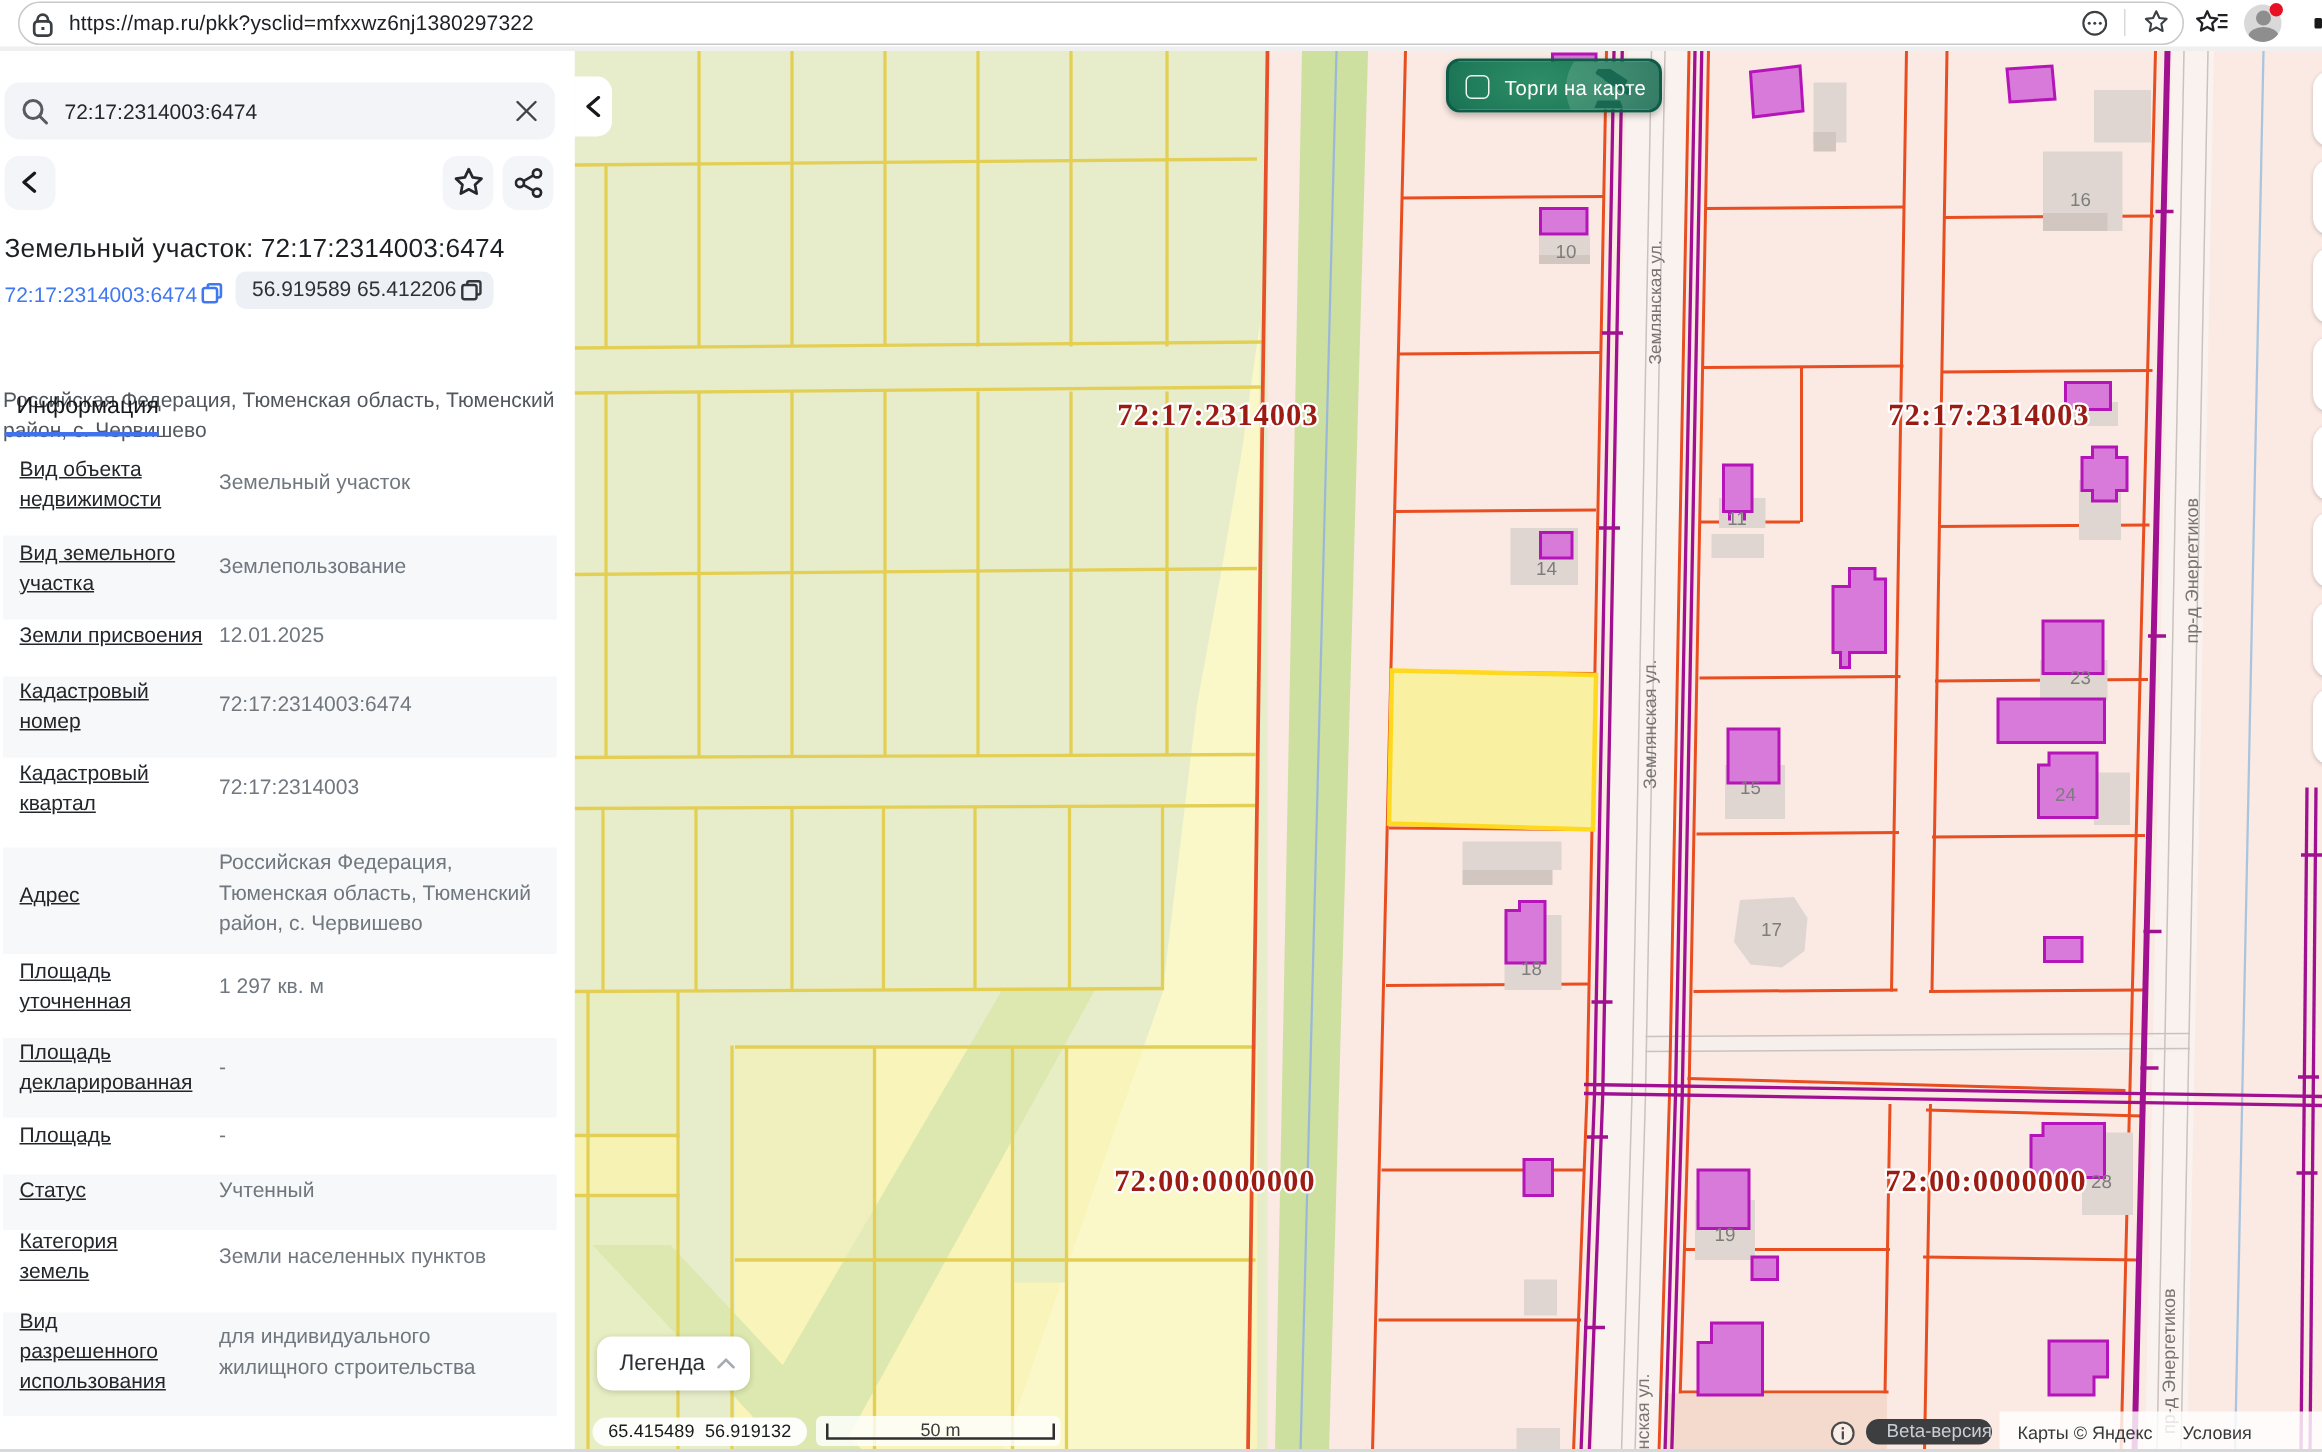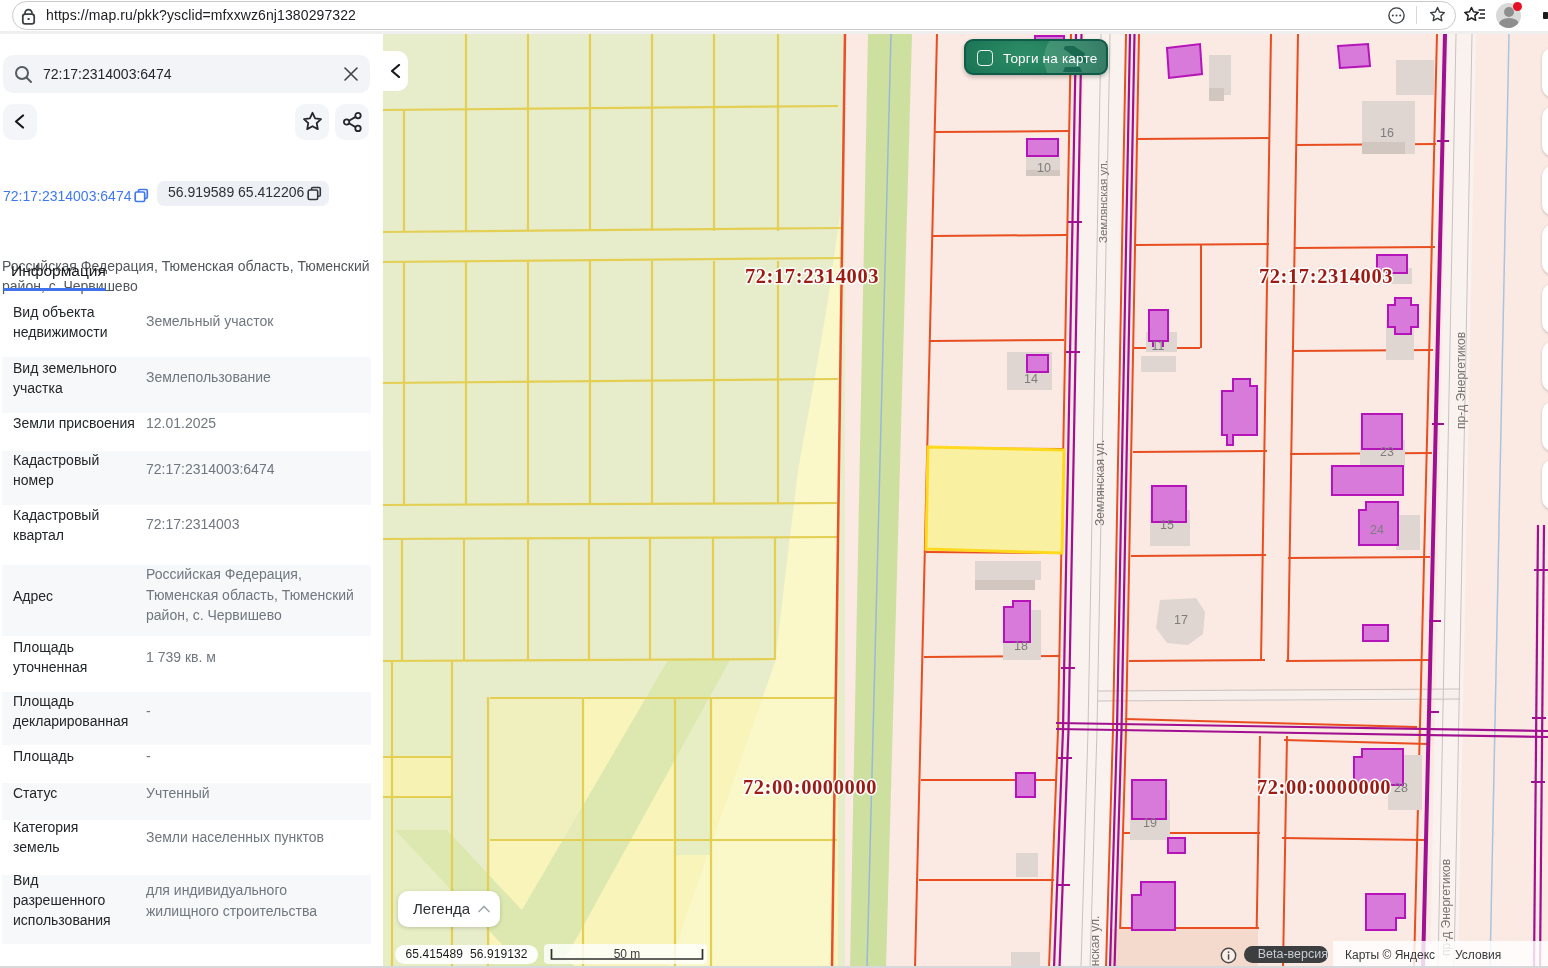--- a/index.html
+++ b/index.html
@@ -375,6 +375,7 @@
         <line x1="6" y1="11.3" x2="12.6" y2="15.1" stroke="#24282c" stroke-width="1.8"></line>
       </svg>
     </div>
+    <div class="title">Земельный участок: 72:17:2314003:6474</div>
     <div class="bluelink">72:17:2314003:6474</div>
     <svg class="abs" style="left:134px;top:154px" width="15" height="15" viewBox="0 0 15 15">
       <rect x="1.2" y="4" width="9.5" height="9.5" rx="1.5" stroke="#4078f2" stroke-width="1.7" fill="none"></rect>

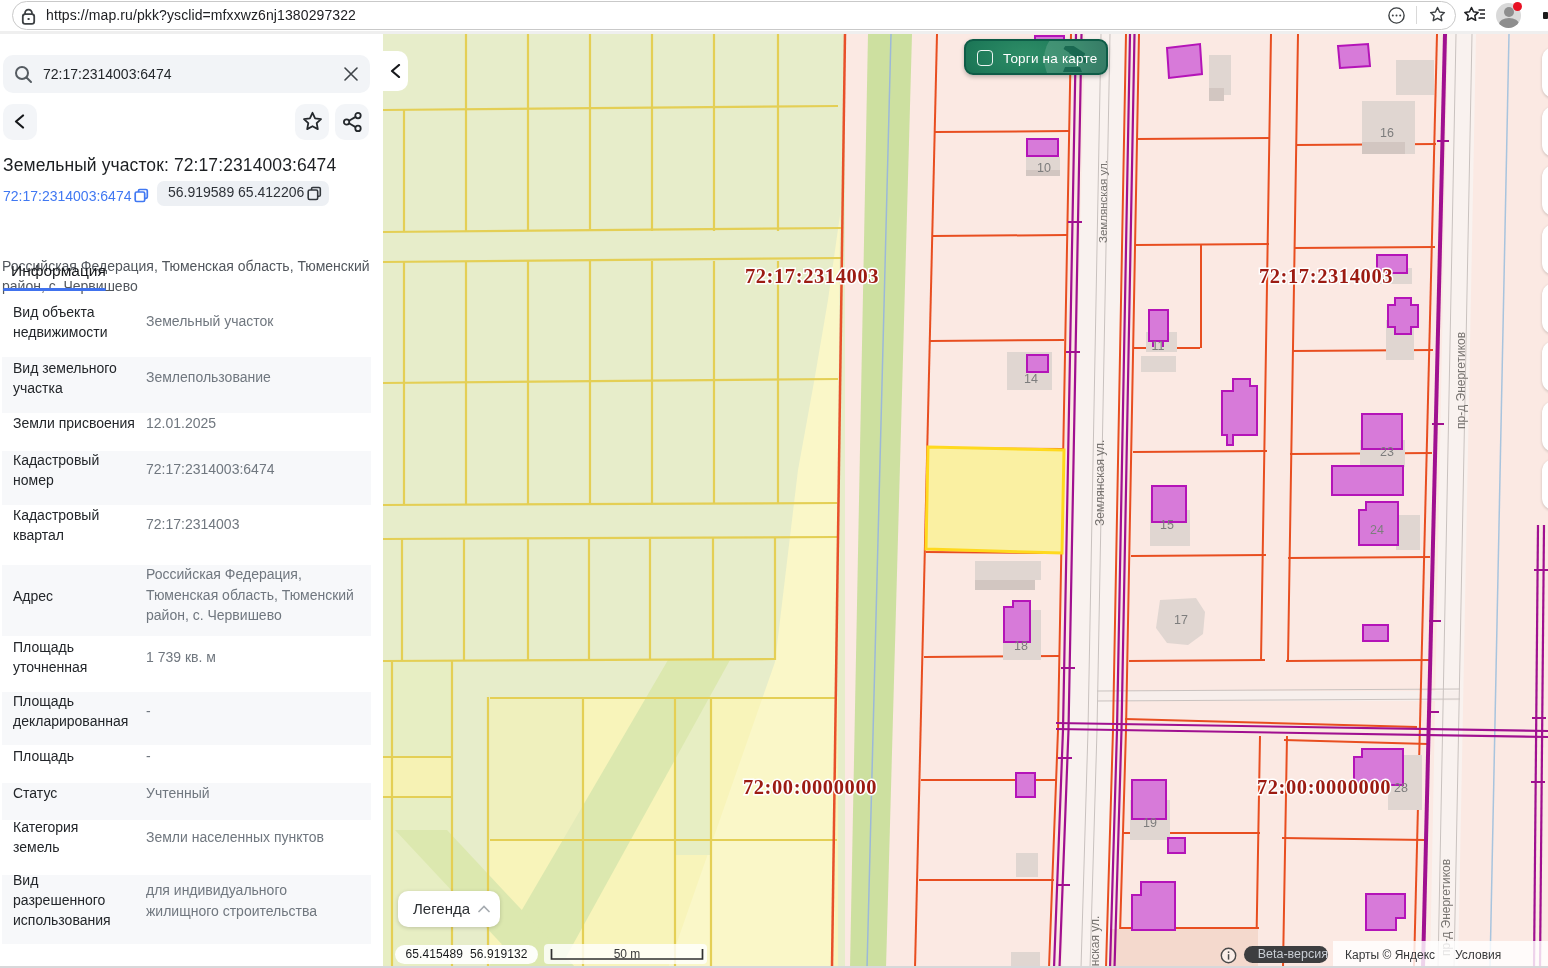--- a/index.html
+++ b/index.html
@@ -29,7 +29,7 @@
   .tabline { position:absolute; left:3px; top:254px; width:103px; height:3px; background:#4072ee; border-radius:2px;}
   .row { position:absolute; left:2px; width:369px; }
   .gray { background:#f7f8fa; }
-  .rl { position:absolute; left:13px; font-size:14px; color:#23262a; line-height:20px; }
+  .rl { position:absolute; left:13px; font-size:14px; color:#23262a; line-height:20px;text-decoration:underline; }
   .rv { position:absolute; left:146px; font-size:14px; color:#70777f; line-height:20.5px; }
   .botline { position:absolute; left:0; top:966px; width:1548px; height:2px; background:#d7d8da; z-index:60;}
 

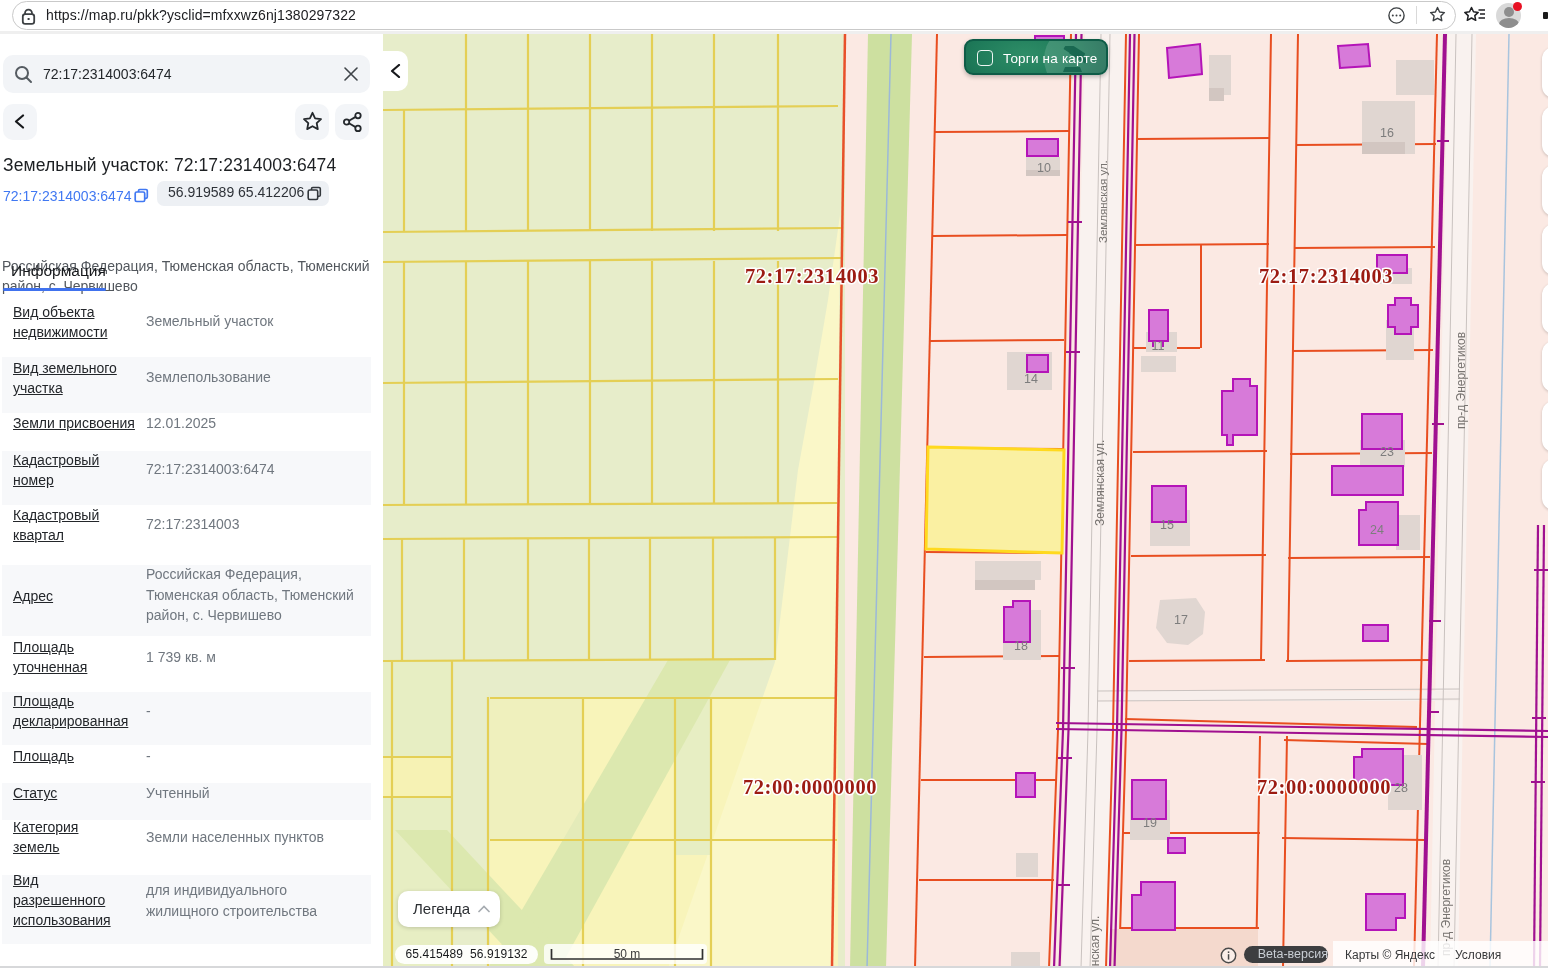--- a/index.html
+++ b/index.html
@@ -412,7 +412,7 @@
     <div class="rl" style="top:552px">Адрес</div>
     <div class="rv" style="top:530px">Российская Федерация,<br>Тюменская область, Тюменский<br>район, с. Червишево</div>
     <div class="rl" style="top:603px">Площадь<br>уточненная</div>
-    <div class="rv" style="top:613px">1 739 кв. м</div>
+    <div class="rv" style="top:613px">1 297 кв. м</div>
     <div class="rl" style="top:657px">Площадь<br>декларированная</div>
     <div class="rv" style="top:667px">-</div>
     <div class="rl" style="top:712px">Площадь</div>

